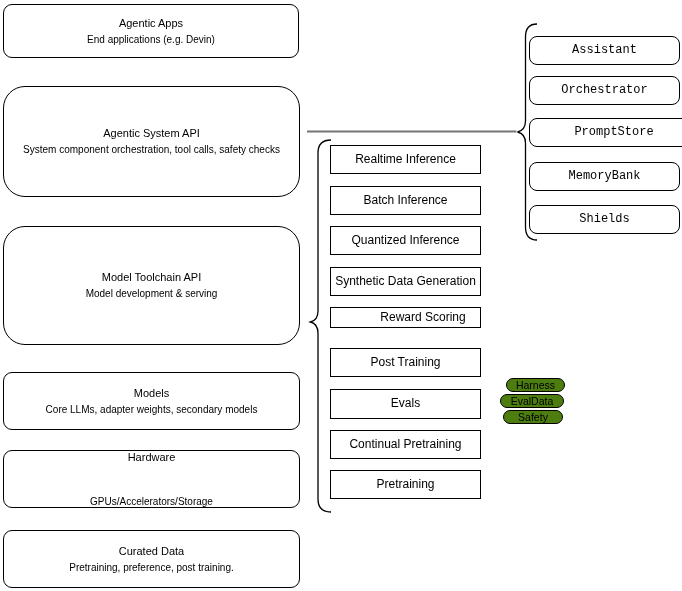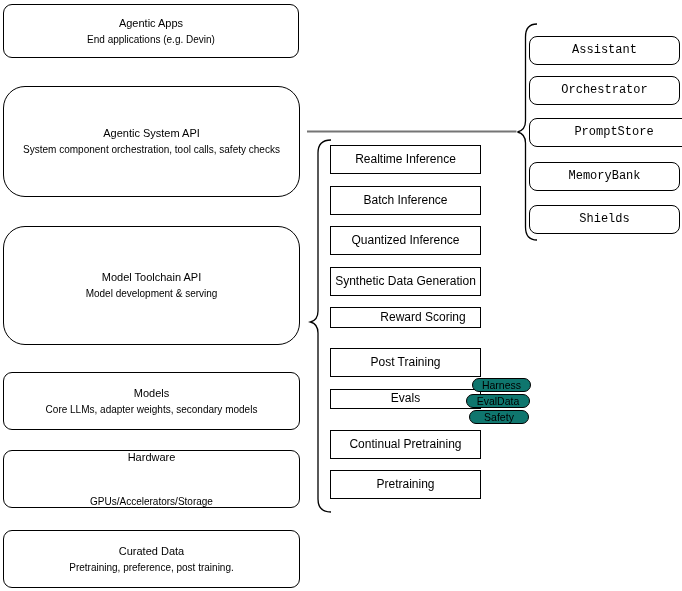--- a/index.html
+++ b/index.html
@@ -58,7 +58,7 @@
   .tag-pill {
     position: absolute;
     box-sizing: border-box;
-    background: #0f766e;
+    background: #4d7c0f;
     border: 1px solid #000000;
     border-radius: 8px;
     display: flex;
@@ -67,6 +67,7 @@
     font-size: 10.5px;
     white-space: nowrap;
     z-index: 5;
+    margin-left: 34px;
   }
 </style>
 </head>

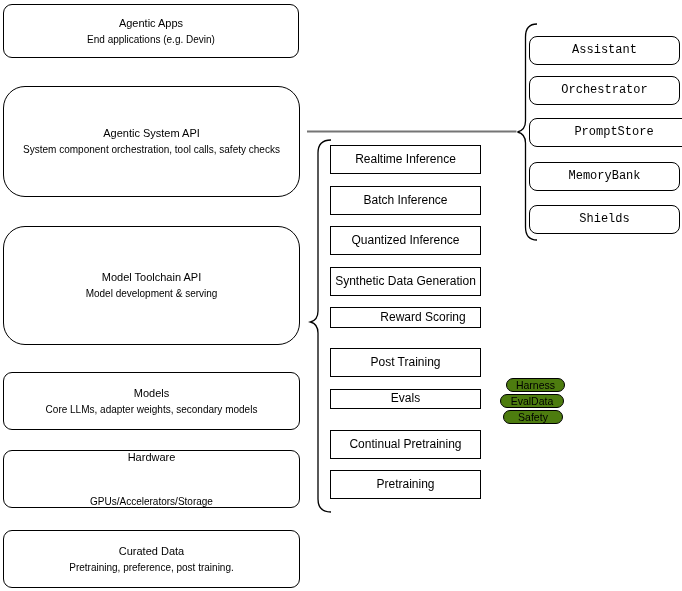--- a/index.html
+++ b/index.html
@@ -117,7 +117,7 @@
   <div class="node chain-node" style="left:330px; top:267px; width:151px; height:29px;">Synthetic Data Generation</div>
   <div class="node chain-node" style="left:330px; top:307px; width:151px; height:21px;padding-left:35px;">Reward Scoring</div>
   <div class="node chain-node" style="left:330px; top:348px; width:151px; height:29px;">Post Training</div>
-  <div class="node chain-node" style="left:330px; top:389px; width:151px; height:20px;">Evals</div>
+  <div class="node chain-node" style="left:330px; top:389px; width:151px; height:30px;">Evals</div>
   <div class="node chain-node" style="left:330px; top:430px; width:151px; height:29px;">Continual Pretraining</div>
   <div class="node chain-node" style="left:330px; top:470px; width:151px; height:29px;">Pretraining</div>
 

